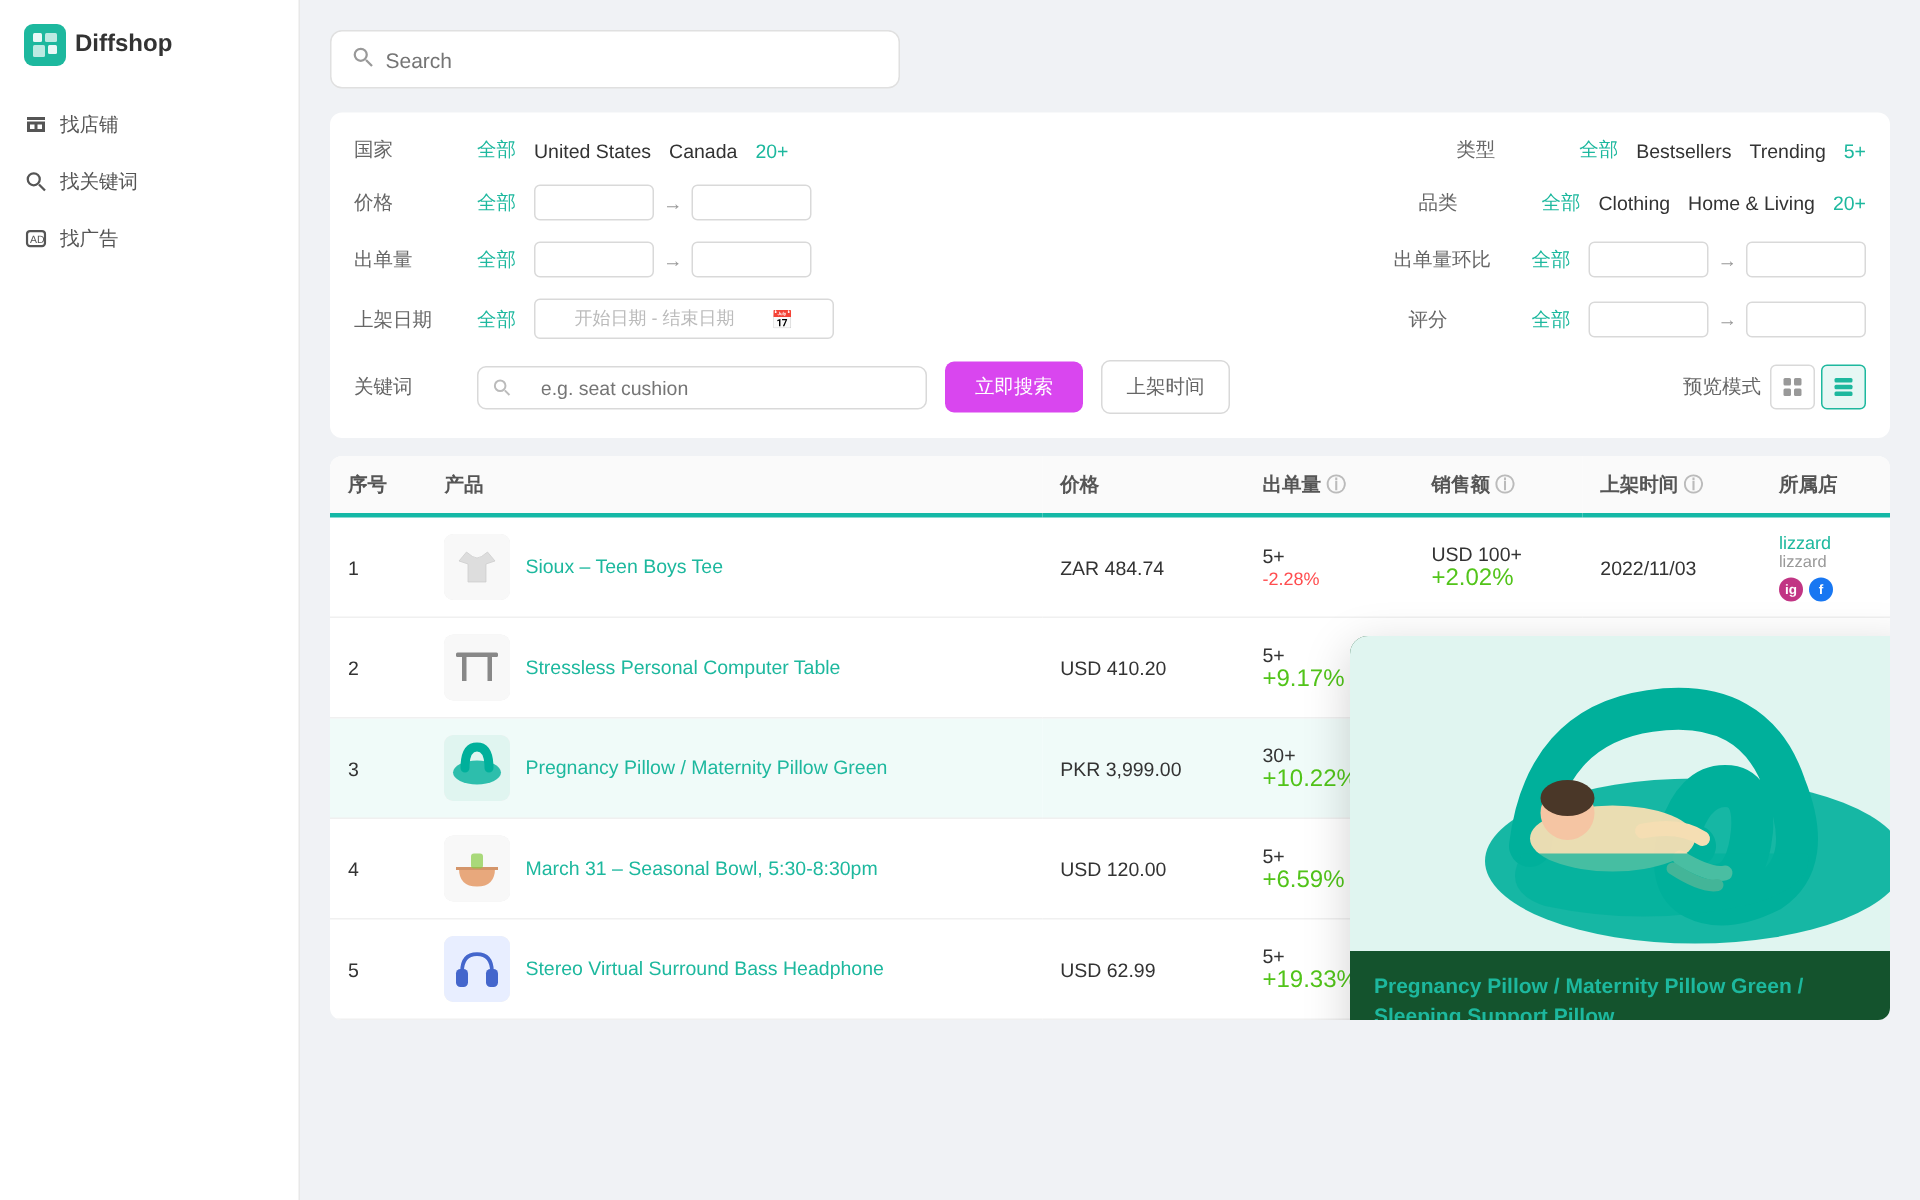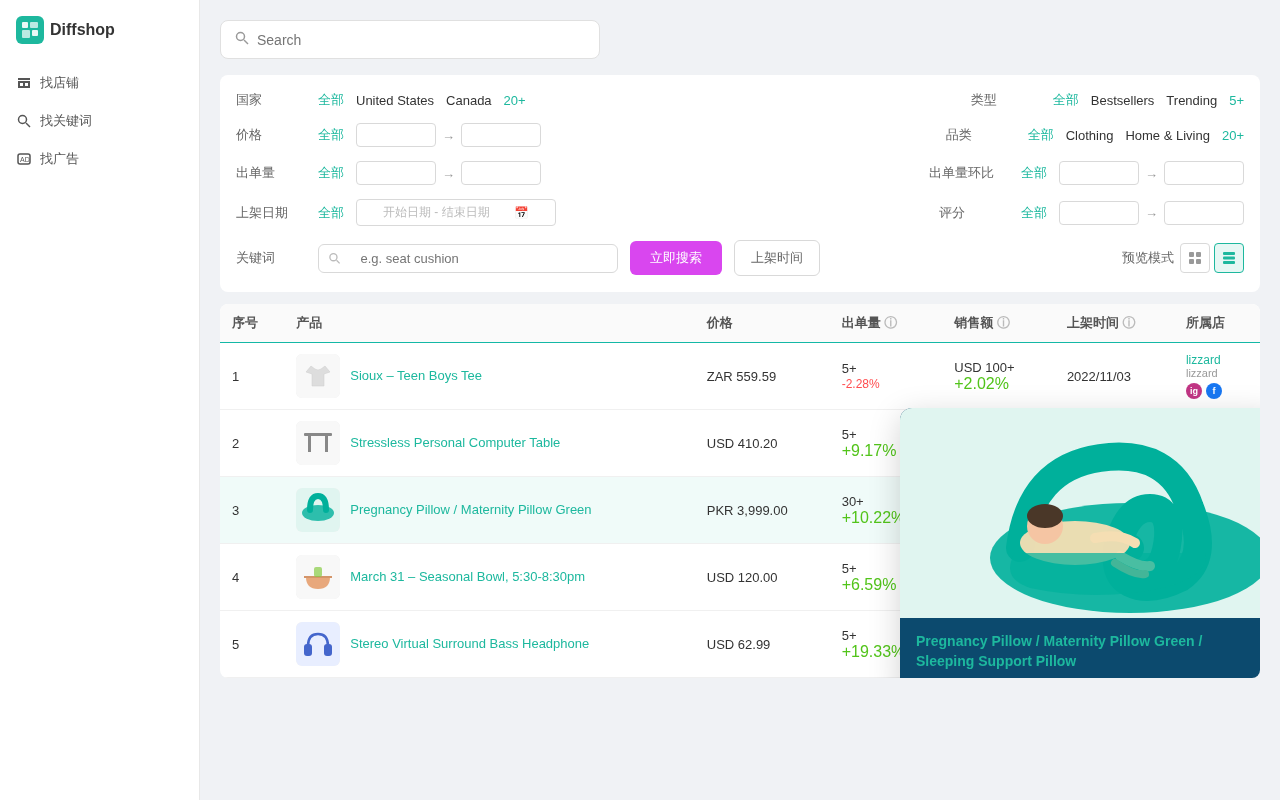--- a/index.html
+++ b/index.html
@@ -47,7 +47,7 @@
     
     .table-wrap { background: #fff; border-radius: 8px; margin-top: 12px; overflow: hidden; }
     table { width: 100%; border-collapse: collapse; }
-    th { background: #fafafa; border-bottom: 1px solid #14b8a6; padding: 10px 12px; text-align: left; font-weight: 600; font-size: 13px; color: #555; white-space: nowrap; }
+    th { background: #fafafa; border-bottom: 3px solid #14b8a6; padding: 10px 12px; text-align: left; font-weight: 600; font-size: 13px; color: #555; white-space: nowrap; }
     td { padding: 10px 12px; border-bottom: 1px solid #f0f0f0; font-size: 13px; color: #333; vertical-align: middle; }
     .product-cell { display: flex; align-items: center; gap: 10px; }
     .product-thumb { width: 44px; height: 44px; border-radius: 6px; object-fit: cover; background: #f0f0f0; display: flex; align-items: center; justify-content: center; overflow: hidden; flex-shrink: 0; }

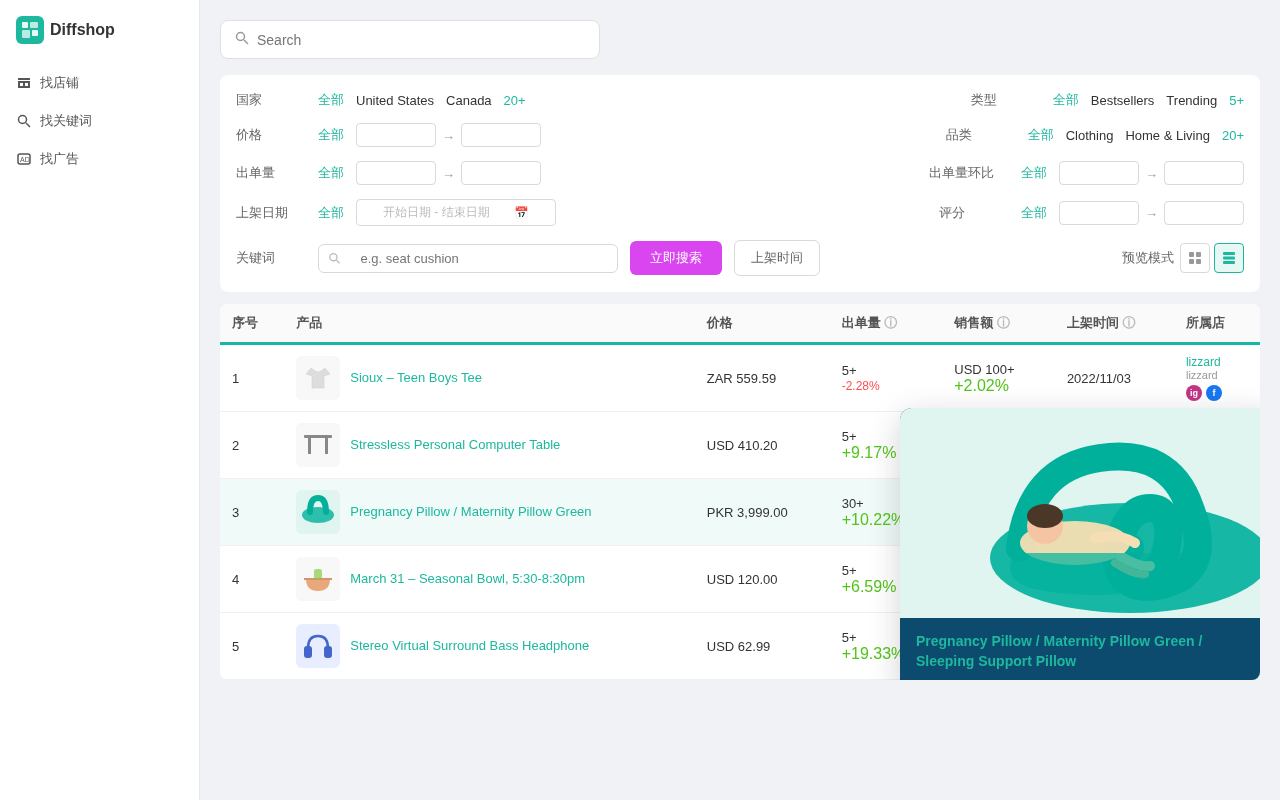--- a/index.html
+++ b/index.html
@@ -261,7 +261,7 @@
         <span class="product-name">Sioux – Teen Boys Tee</span>
       </div>
     </td>
-    <td>ZAR 559.59</td>
+    <td>ZAR 484.74</td>
     <td>
       5+<br>
       <span class="change-negative">-2.28%</span>

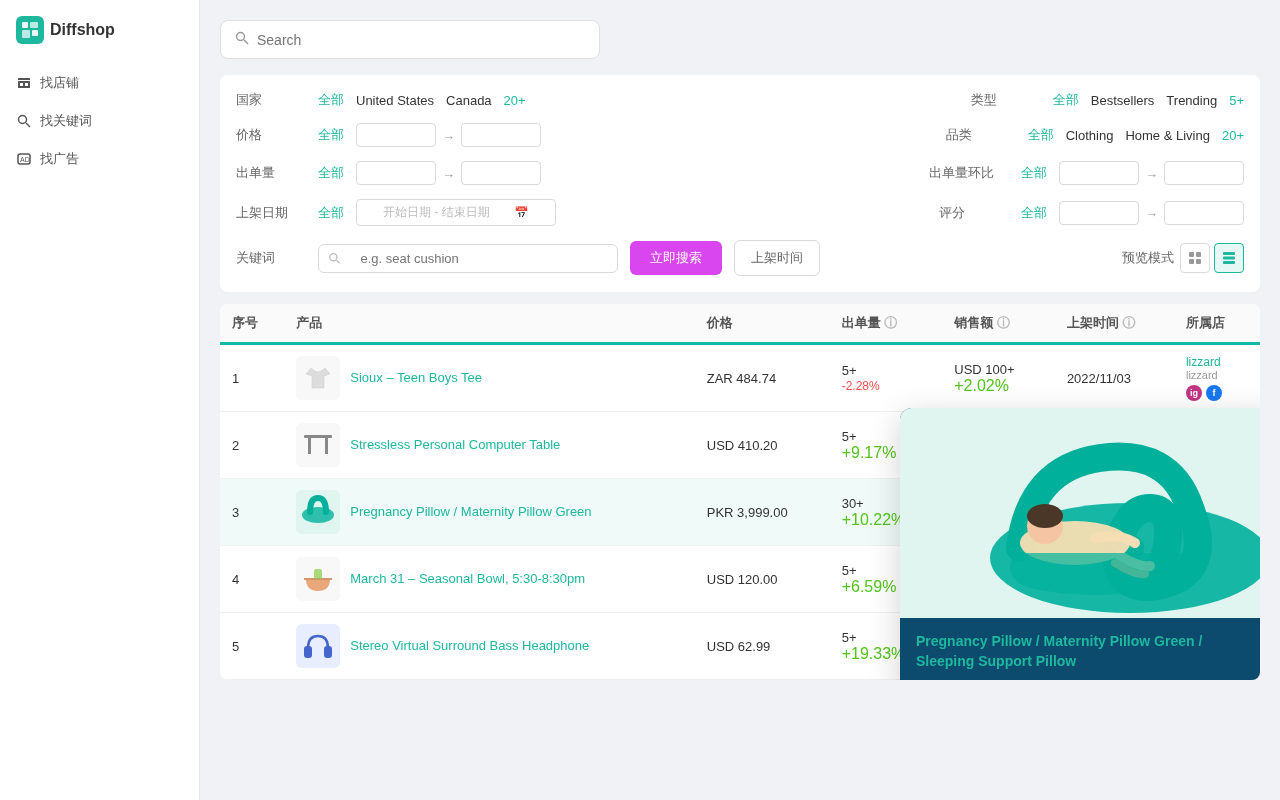--- a/index.html
+++ b/index.html
@@ -416,7 +416,7 @@
           </tbody>
       </table>
 
-      <div style="position:absolute; right:-20px; top:104px; width:380px; background:#0c4a6e; border-radius:12px; box-shadow:0 8px 32px rgba(0,0,0,0.18); overflow:hidden; z-index:100;">
+      <div style="position:absolute; right:-20px; top:120px; width:380px; background:#14532d; border-radius:12px; box-shadow:0 8px 32px rgba(0,0,0,0.18); overflow:hidden; z-index:100;">
 
         <div style="width:100%;height:210px;background:#e0f5f0;display:flex;align-items:center;justify-content:center;overflow:hidden;">
           <svg viewBox="0 0 380 210" xmlns="http://www.w3.org/2000/svg" width="380" height="210">

